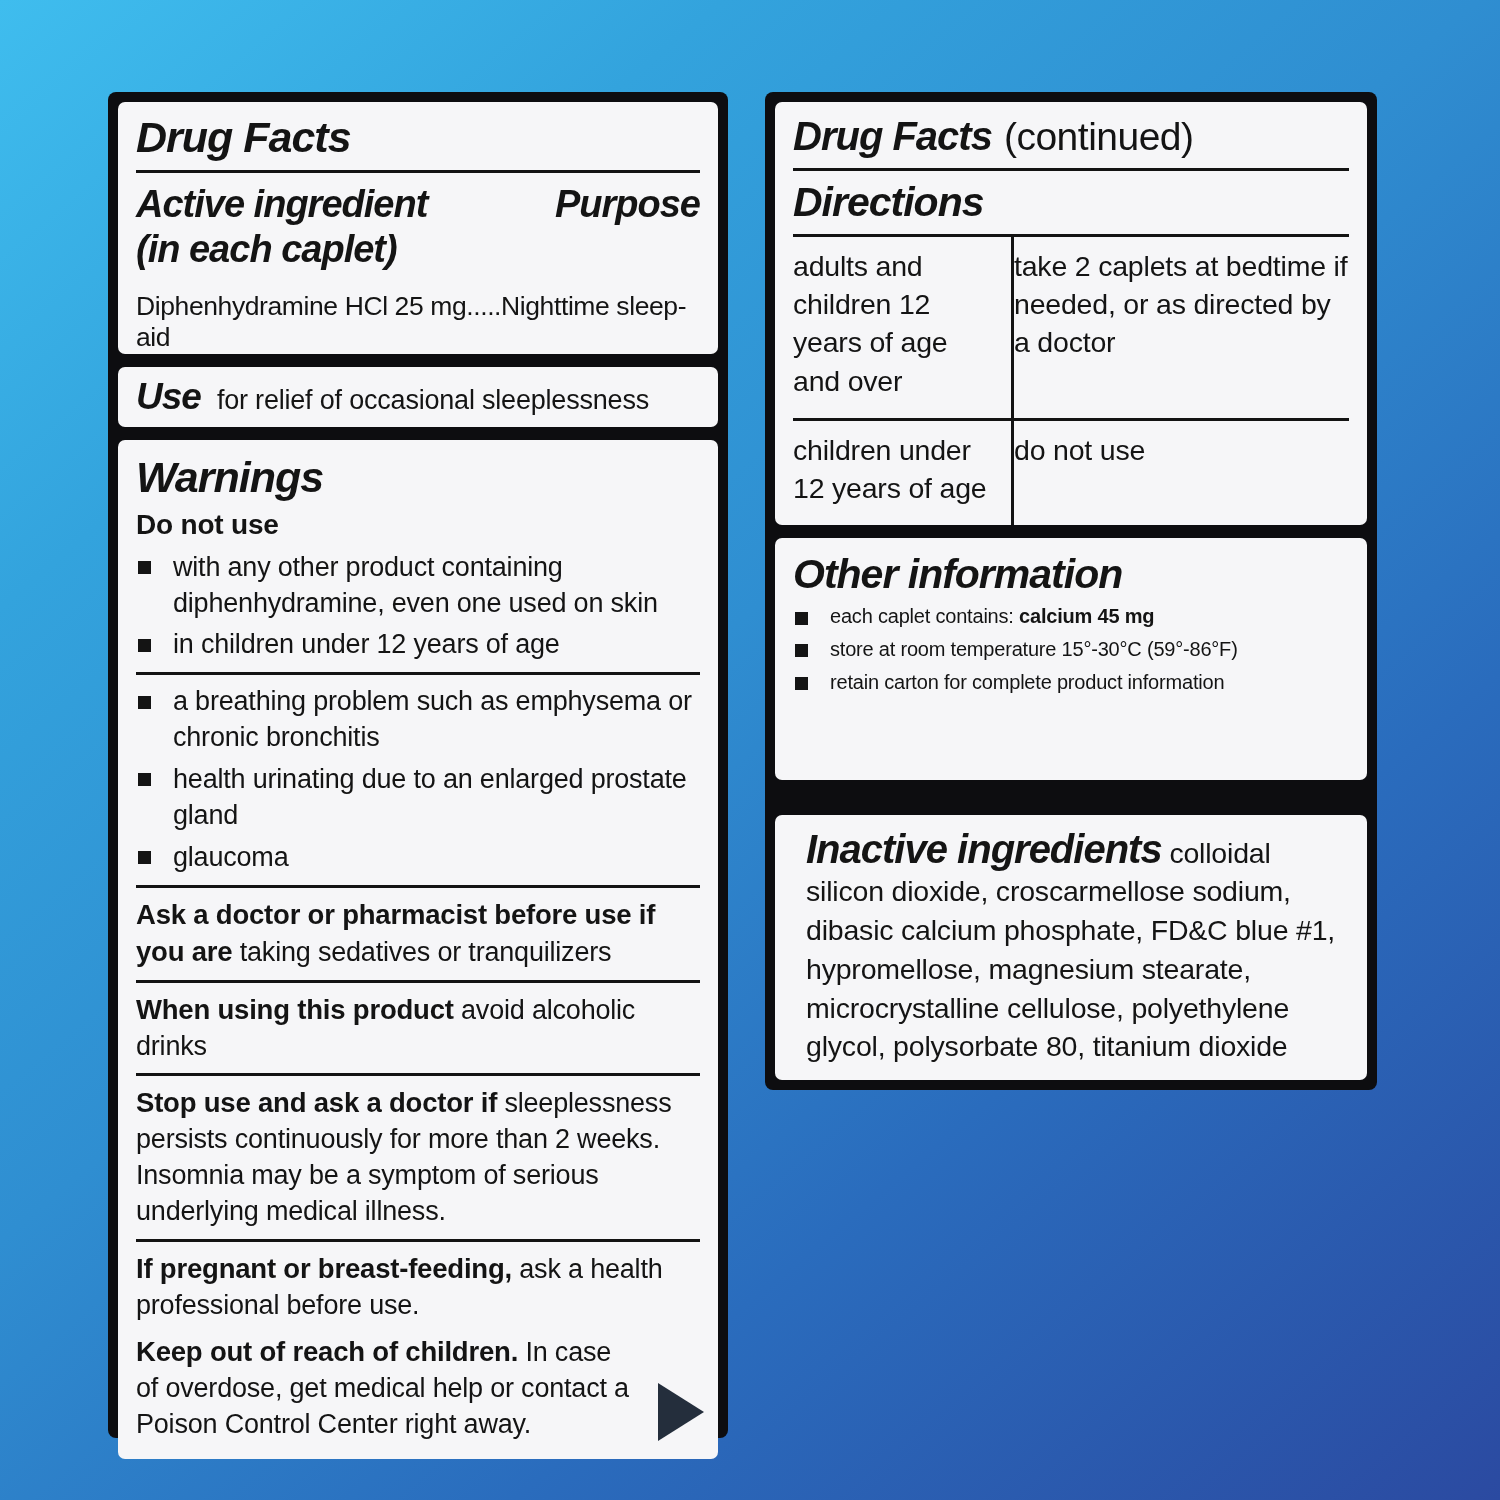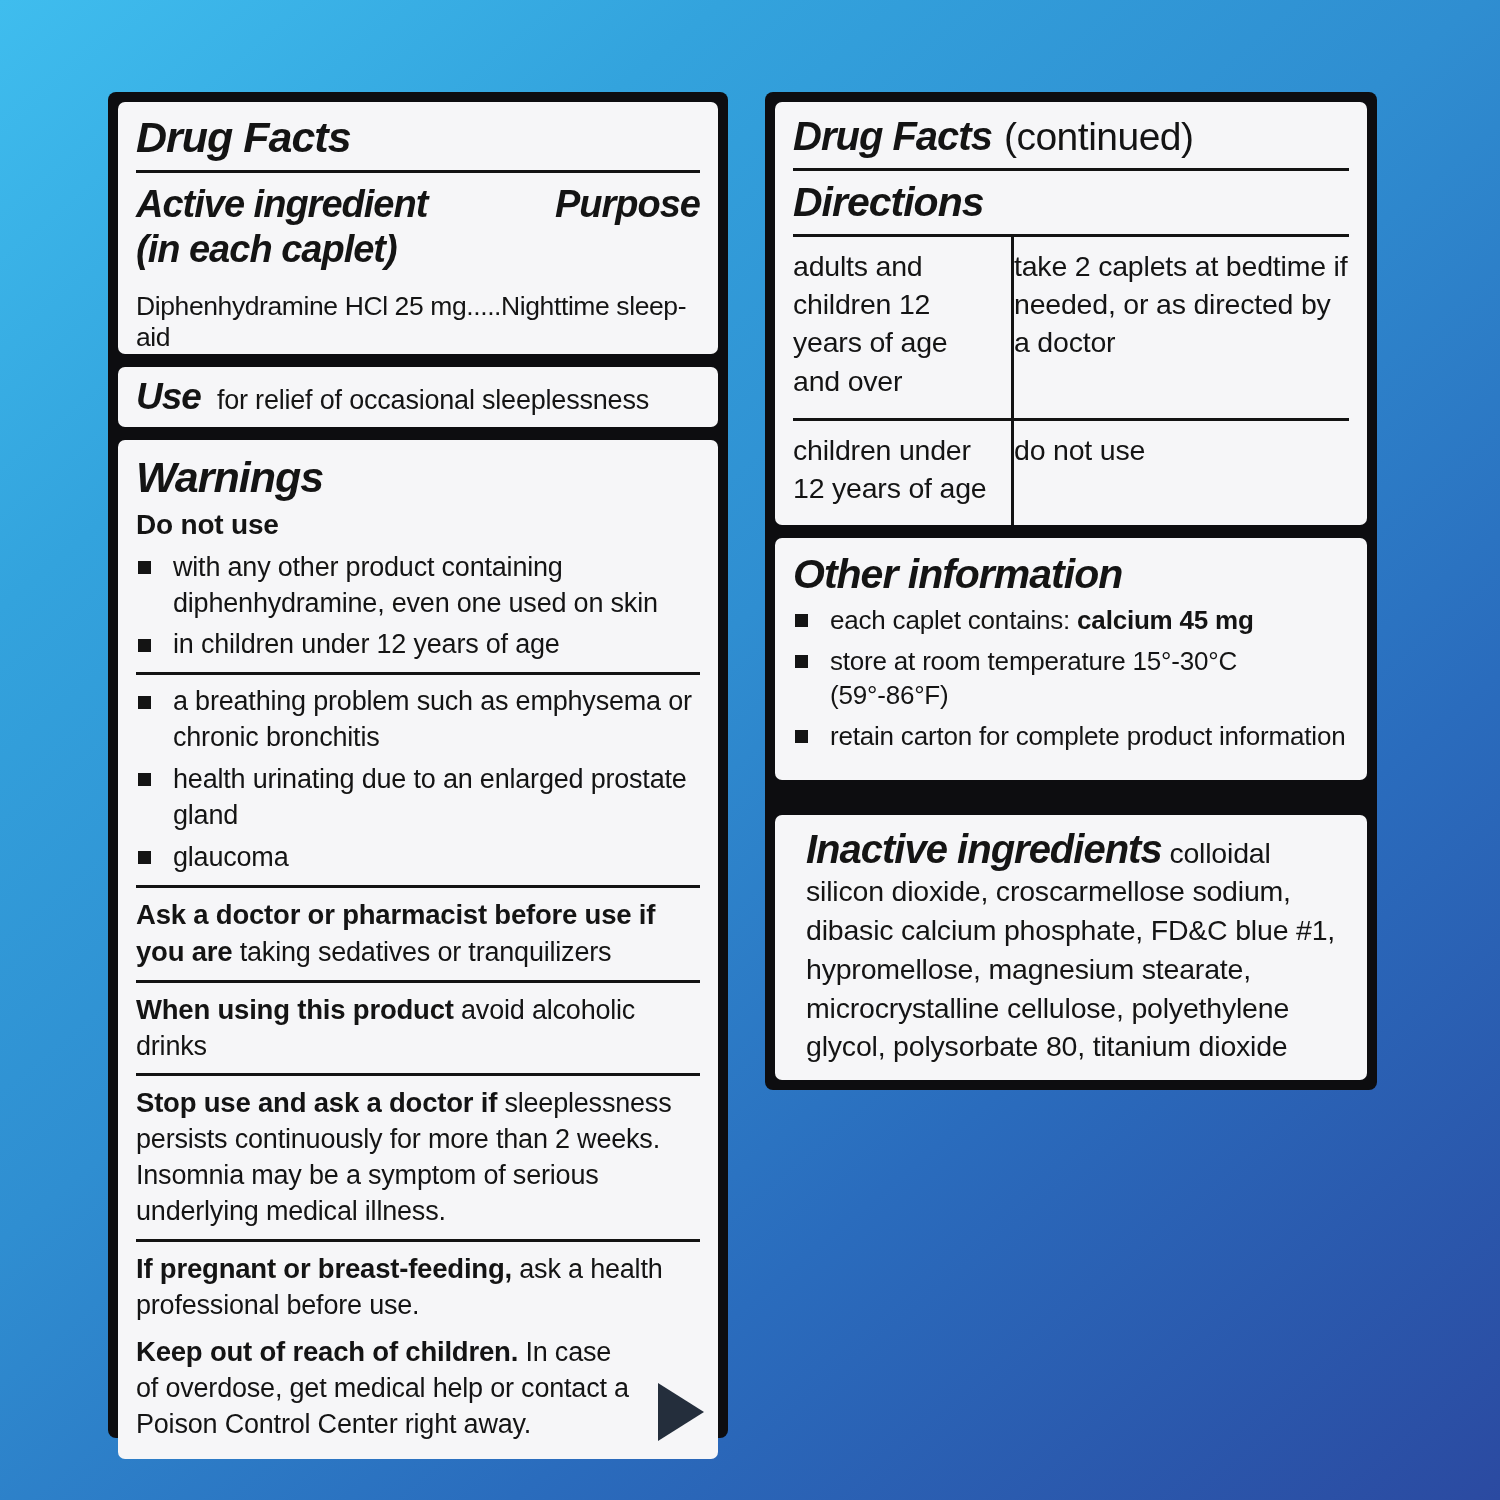--- a/index.html
+++ b/index.html
@@ -67,7 +67,7 @@
   .dir-row2 { border-top:3px solid #131313; }
 
   #other-box { padding:14px 18px; }
-  #other-box .bullet { font-size:26px; margin-top:6px; }
+  #other-box .bullet { font-size:20px; margin-top:6px; }
 
   #inactive-box { flex:1; padding:14px 31px;margin-top:22px; }
   #inactive-box .flow { font-size:28.5px; line-height:1.36; }

